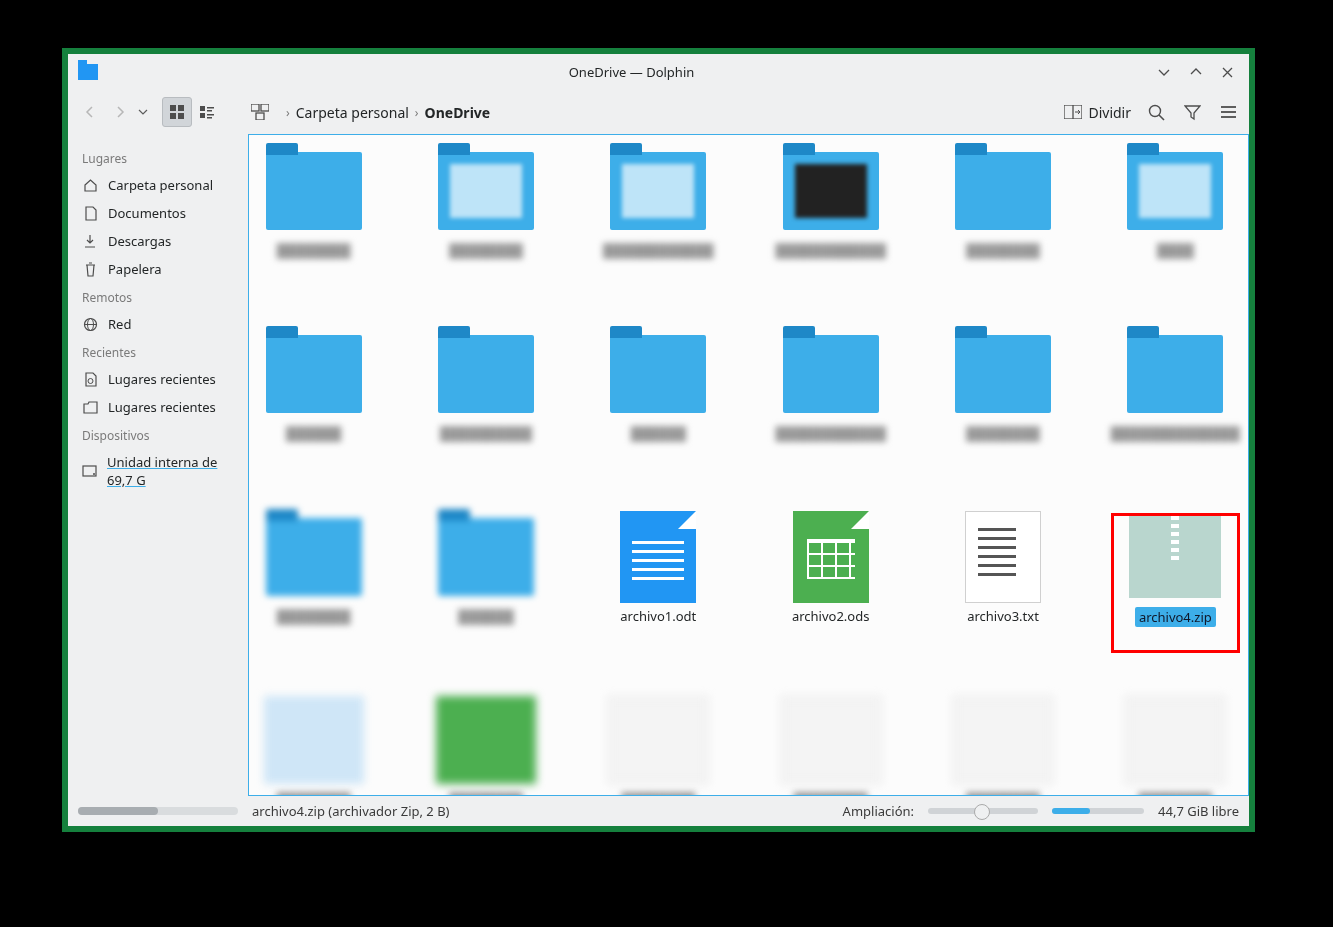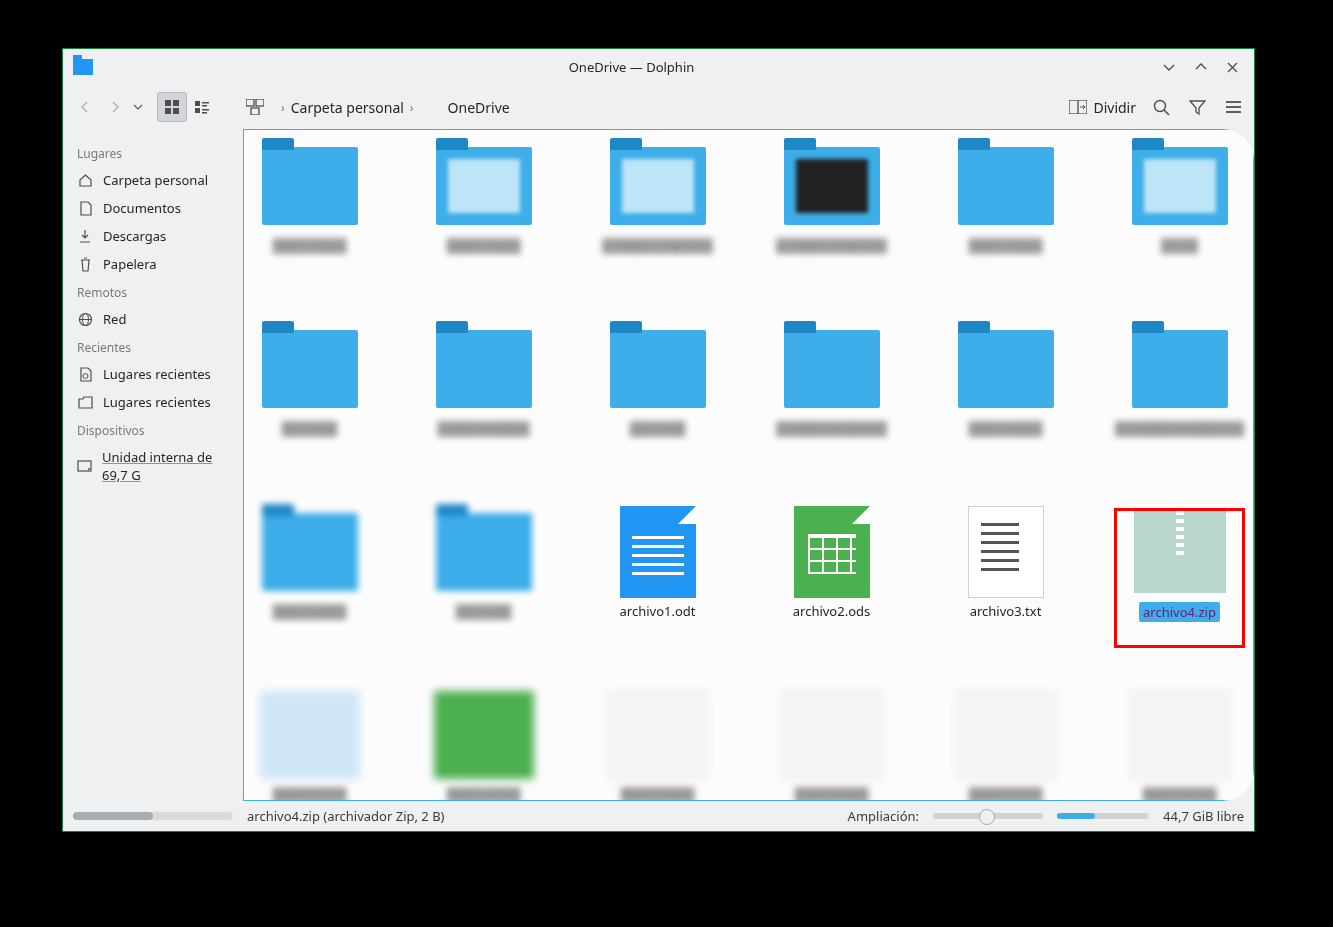--- a/index.html
+++ b/index.html
@@ -19,7 +19,7 @@
     width: 1193px;
     height: 784px;
     background: #eff0f1;
-    border: 1px solid #15803d;
+    border: 6px solid #15803d;
     display: flex;
     flex-direction: column;
     box-shadow: 0 6px 20px rgba(0,0,0,0.25);

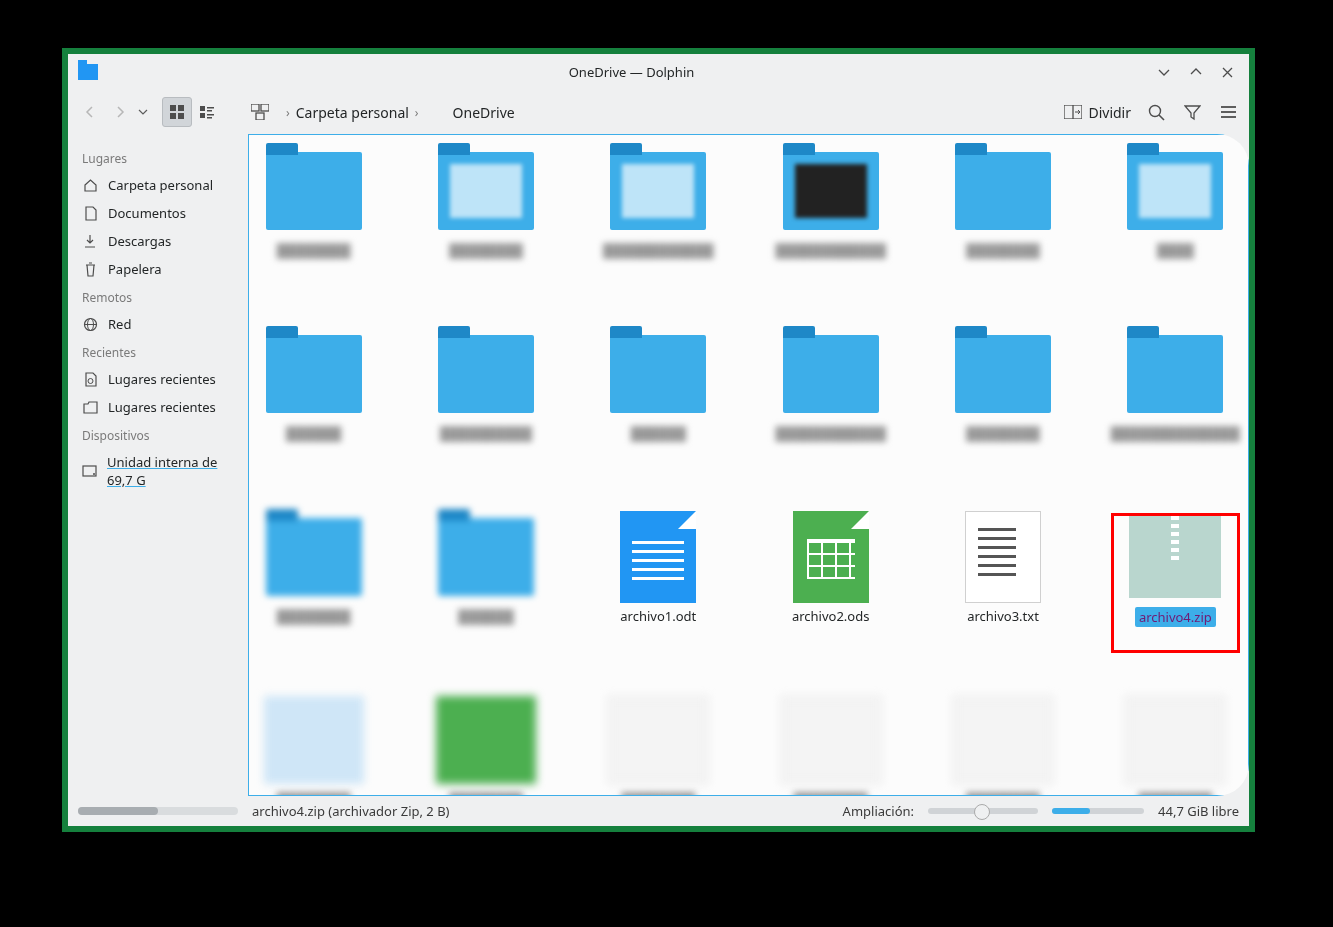--- a/index.html
+++ b/index.html
@@ -120,7 +120,7 @@
   }
   .breadcrumb .sep { color: #7a7a7a; font-size: 12px; }
   .breadcrumb .seg { color: #232627; cursor: pointer; }
-  .breadcrumb .seg.current { font-weight: 400; margin-left: 28px; }
+  .breadcrumb .seg.current { font-weight: 700; }
   .toolbar-spacer { flex: 1; }
   .toolbar-right {
     display: flex;

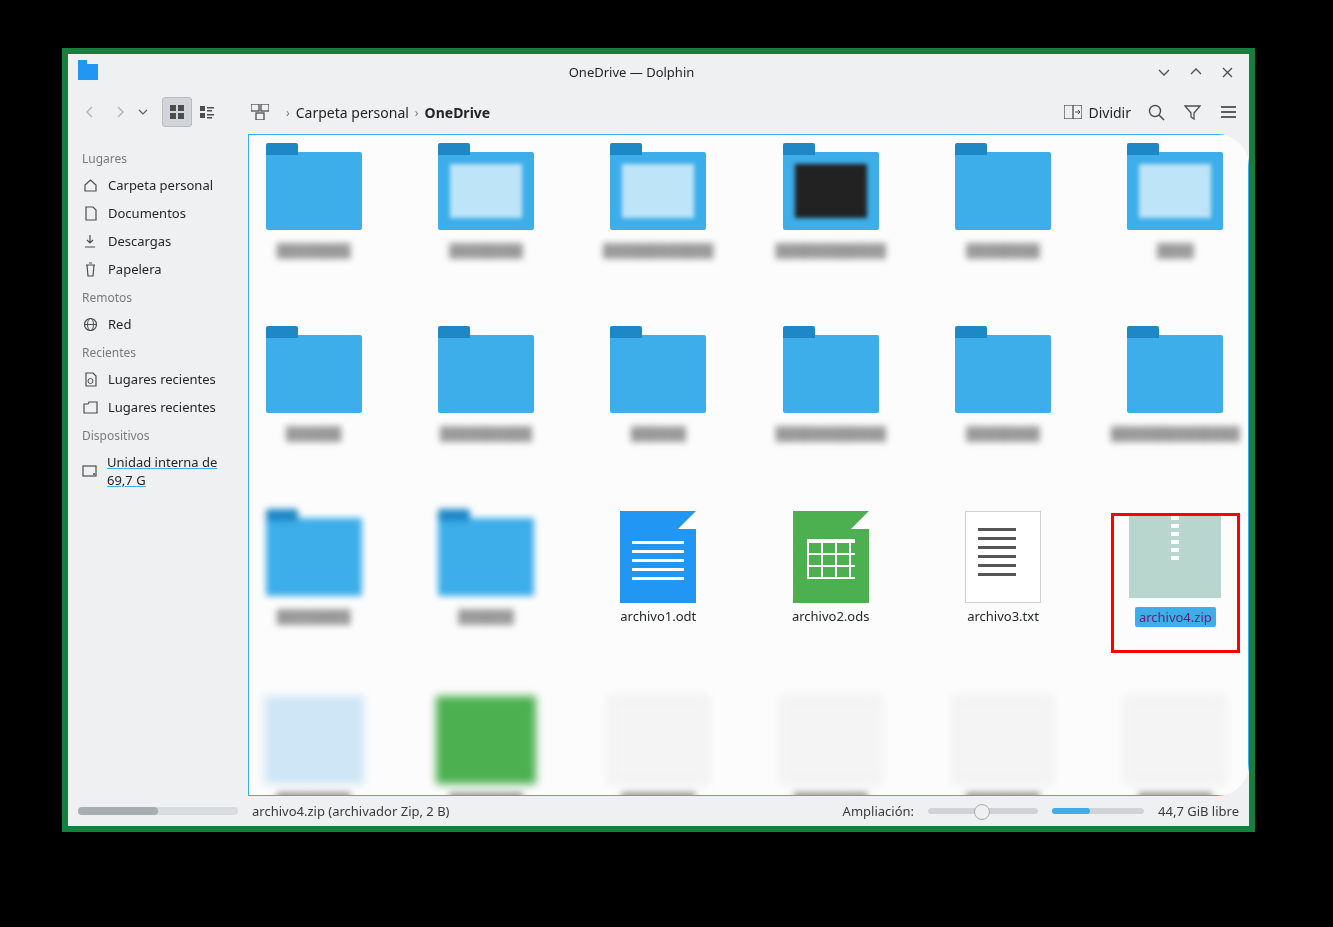--- a/index.html
+++ b/index.html
@@ -146,7 +146,6 @@
     flex: 1;
     display: flex;
     overflow: hidden;
-    border-radius: 32px;
   }
   .sidebar {
     width: 180px;

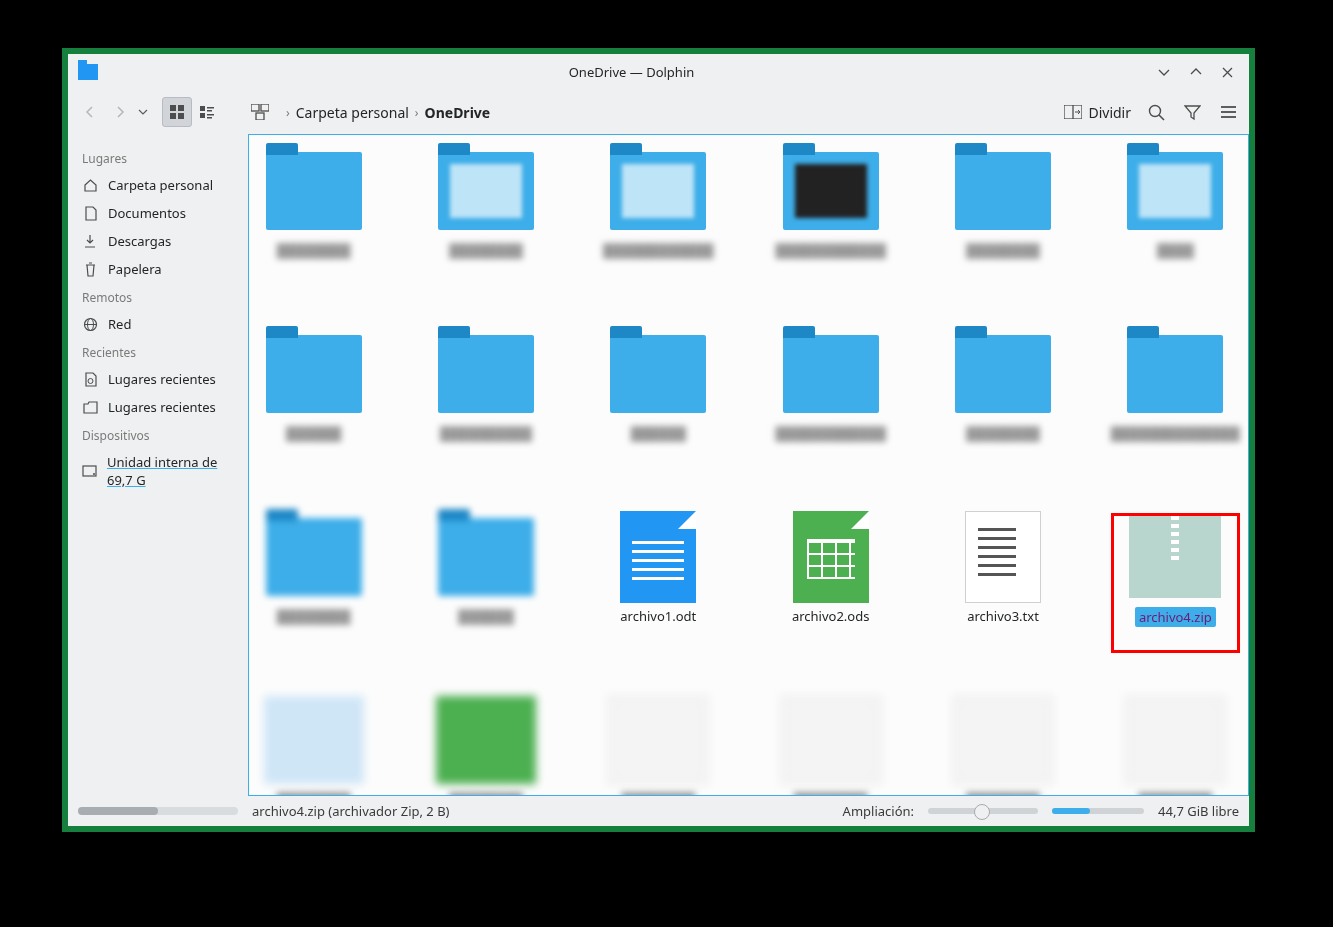--- a/index.html
+++ b/index.html
@@ -226,7 +226,7 @@
   }
   .file-label.selected {
     background: #3daee9;
-    color: #701a75;
+    color: #0f172a;
     padding: 1px 4px;
     border-radius: 2px;
   }

